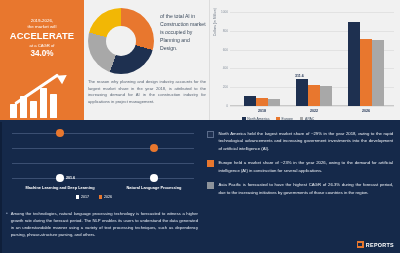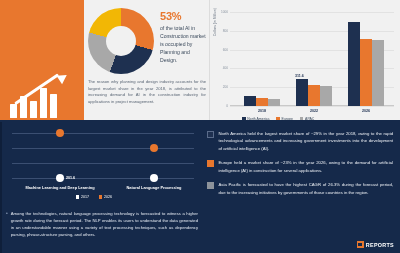--- a/index.html
+++ b/index.html
@@ -327,7 +327,6 @@
     </div>
 
     <div id="callout">
-      <div id="callout-pct">53%</div>
       <div id="callout-text">of the total AI in Construction market is occupied by Planning and Design.</div>
     </div>
 

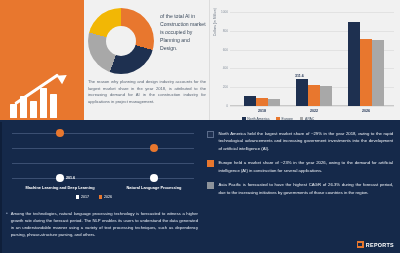--- a/index.html
+++ b/index.html
@@ -310,6 +310,13 @@
   <div id="top-section">
 
     <div id="cagr-panel">
+      <div id="cagr-text">
+        <div class="cagr-small">2019-2026,</div>
+        <div class="cagr-small">the market will</div>
+        <div class="cagr-big">ACCELERATE</div>
+        <div class="cagr-mid">at a CAGR of</div>
+        <div class="cagr-pct">34.0%</div>
+      </div>
       <div id="growth-graphic">
         <div class="gbar" style="left:2px;  width:7px; height:14px;"></div>
         <div class="gbar" style="left:12px; width:7px; height:22px;"></div>

